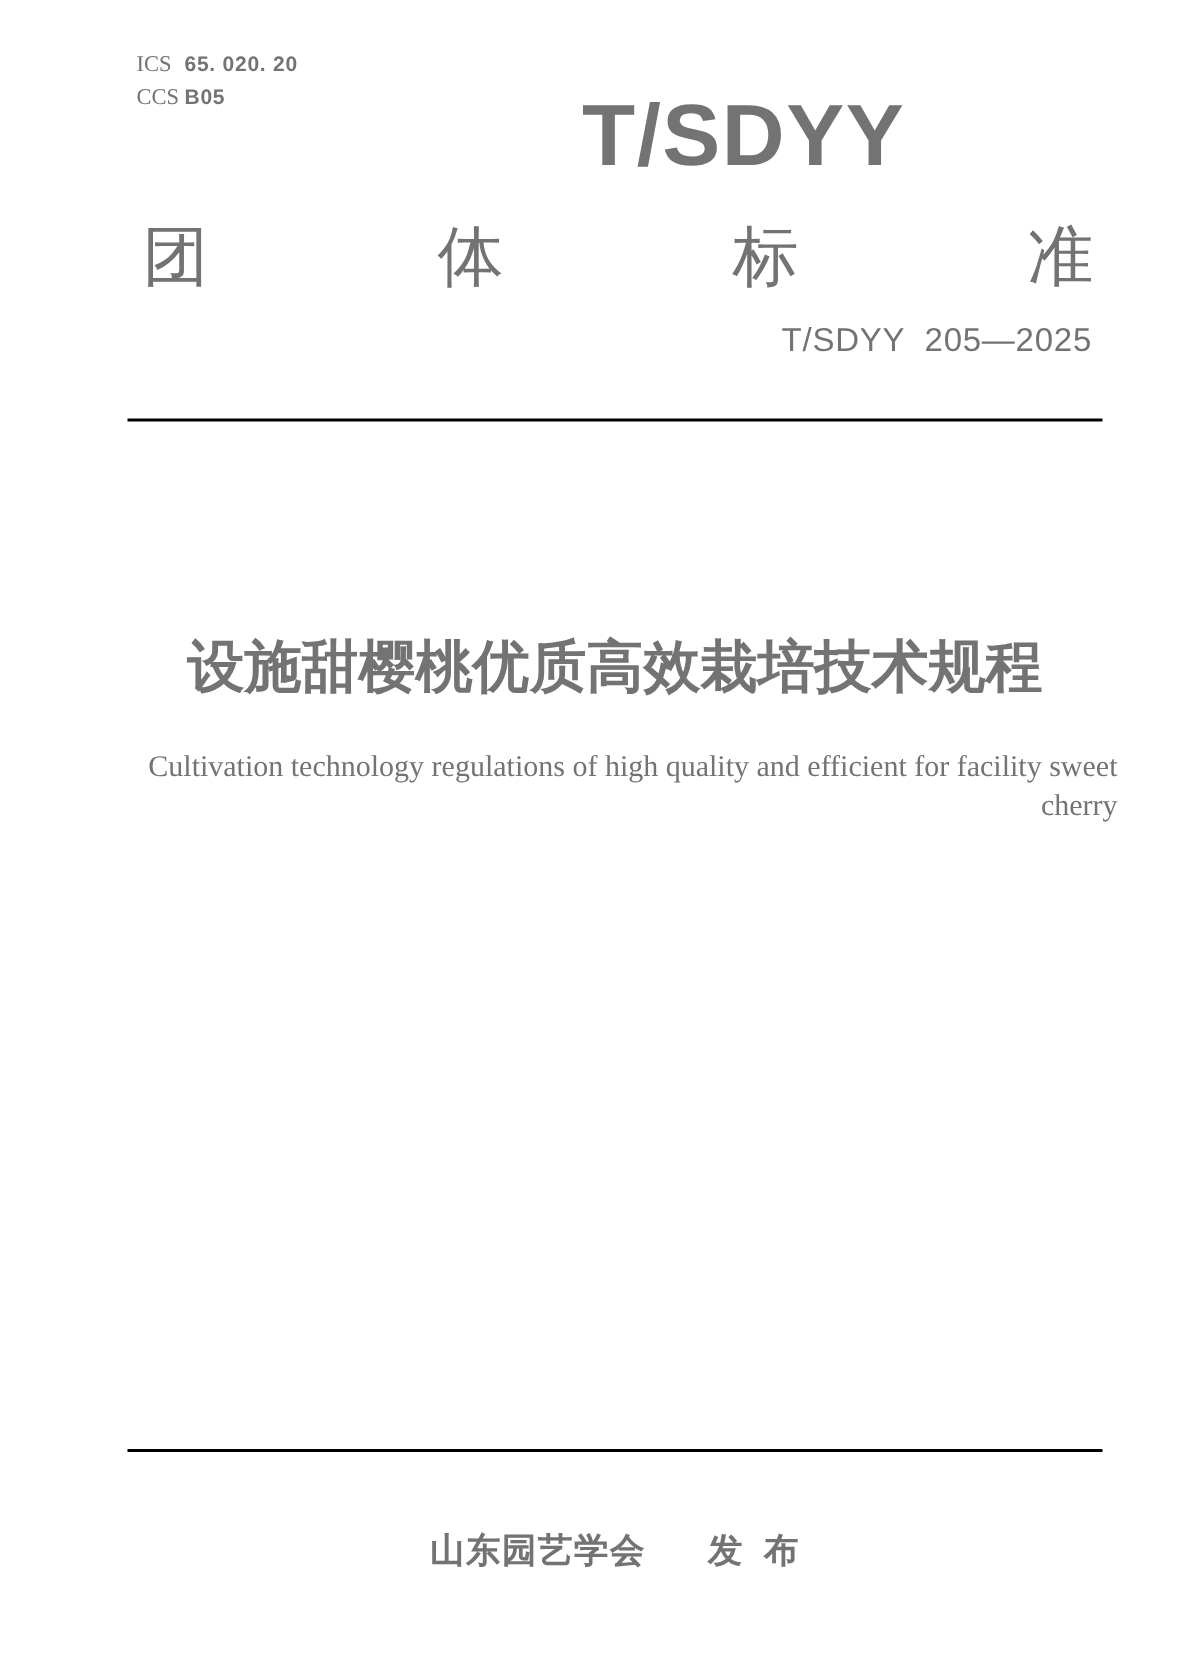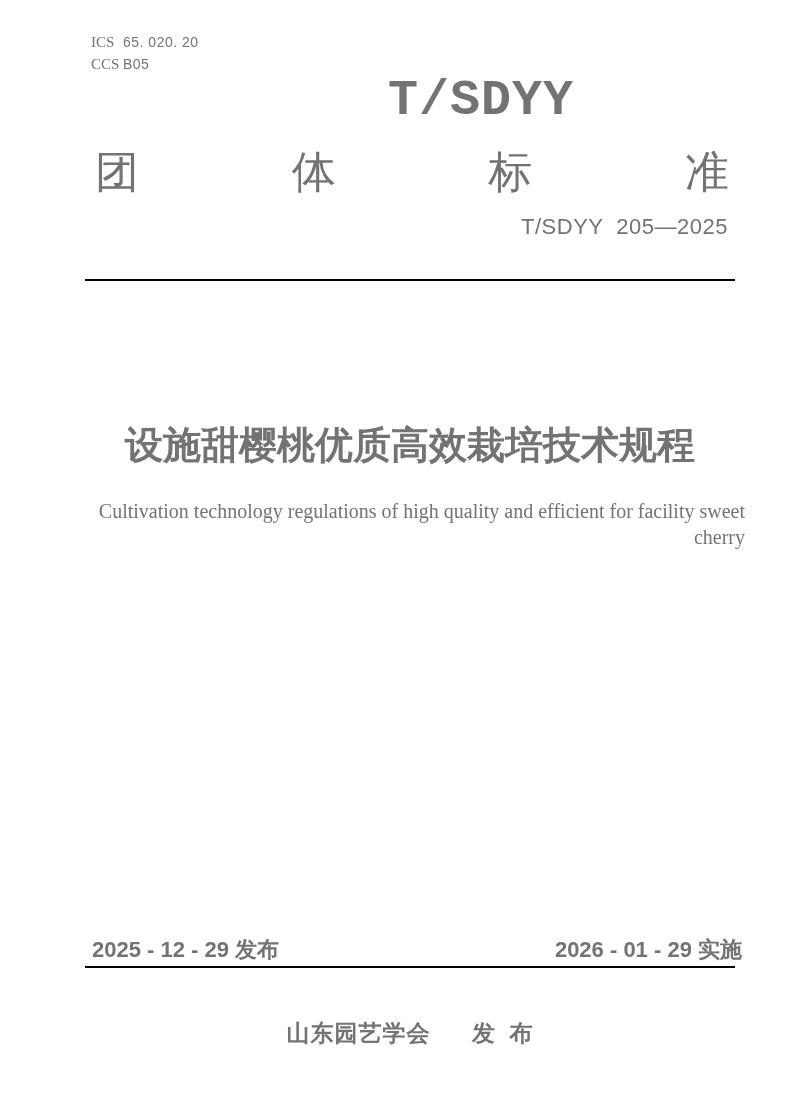--- a/index.html
+++ b/index.html
@@ -25,6 +25,7 @@
     font-size: 14px;
     letter-spacing: 0.5px;
     white-space: pre;
+    font-weight: bold;
   }
 
   

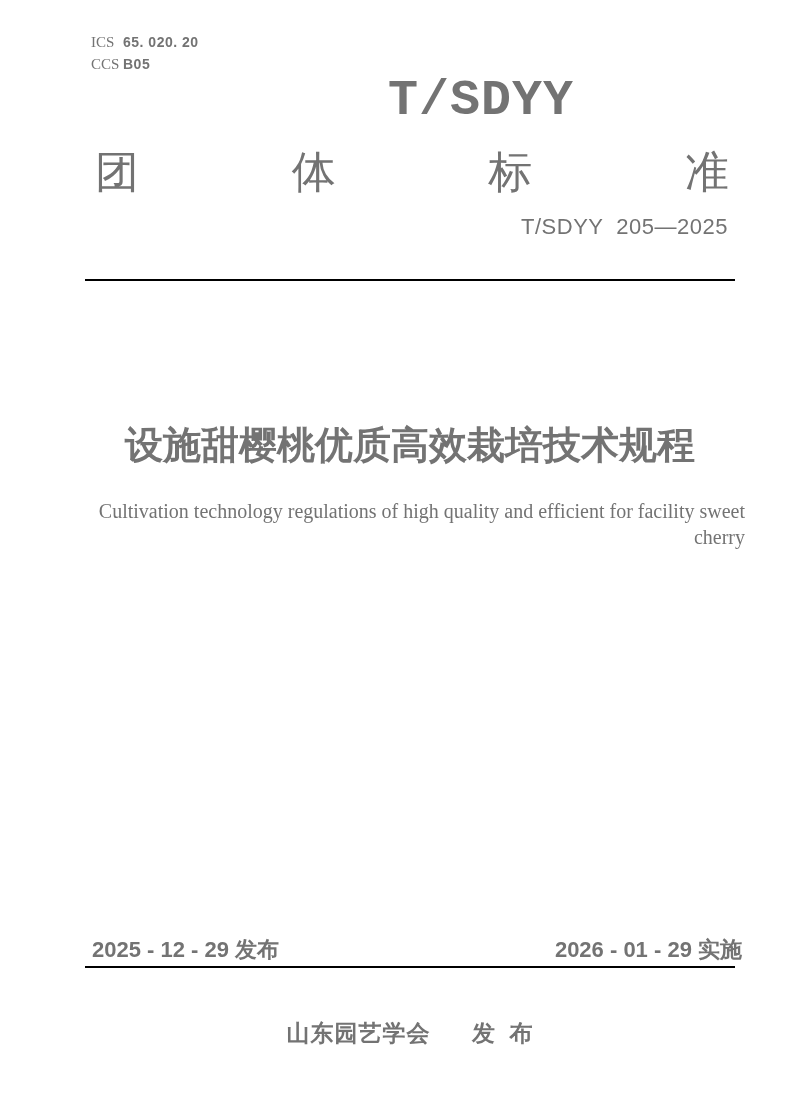--- a/index.html
+++ b/index.html
@@ -32,10 +32,10 @@
   .logo {
     position: absolute;
     left: 388px;
-    top: 76px;
-    font-family: Liberation Mono, monospace;
+    top: 62px;
+    font-family: Liberation Sans, sans-serif;
     font-weight: bold;
-    font-size: 50px;
+    font-size: 58px;
     line-height: 1.0;
     letter-spacing: 1px;
     white-space: pre;

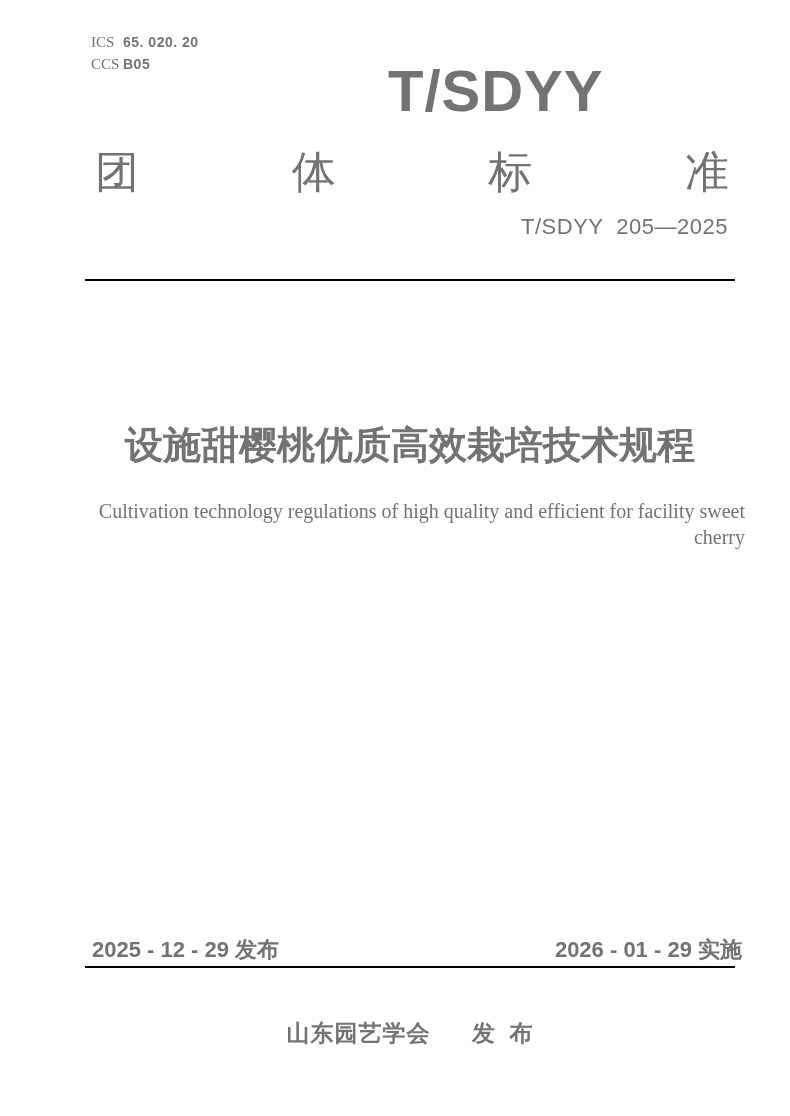--- a/index.html
+++ b/index.html
@@ -163,10 +163,6 @@
     <div>cherry</div>
   </div>
 
-  <div class="dates">
-    <span>2025 - 12 - 29 发布</span>
-    <span>2026 - 01 - 29 实施</span>
-  </div>
 
   <div class="rule rule-bottom"></div>
 

